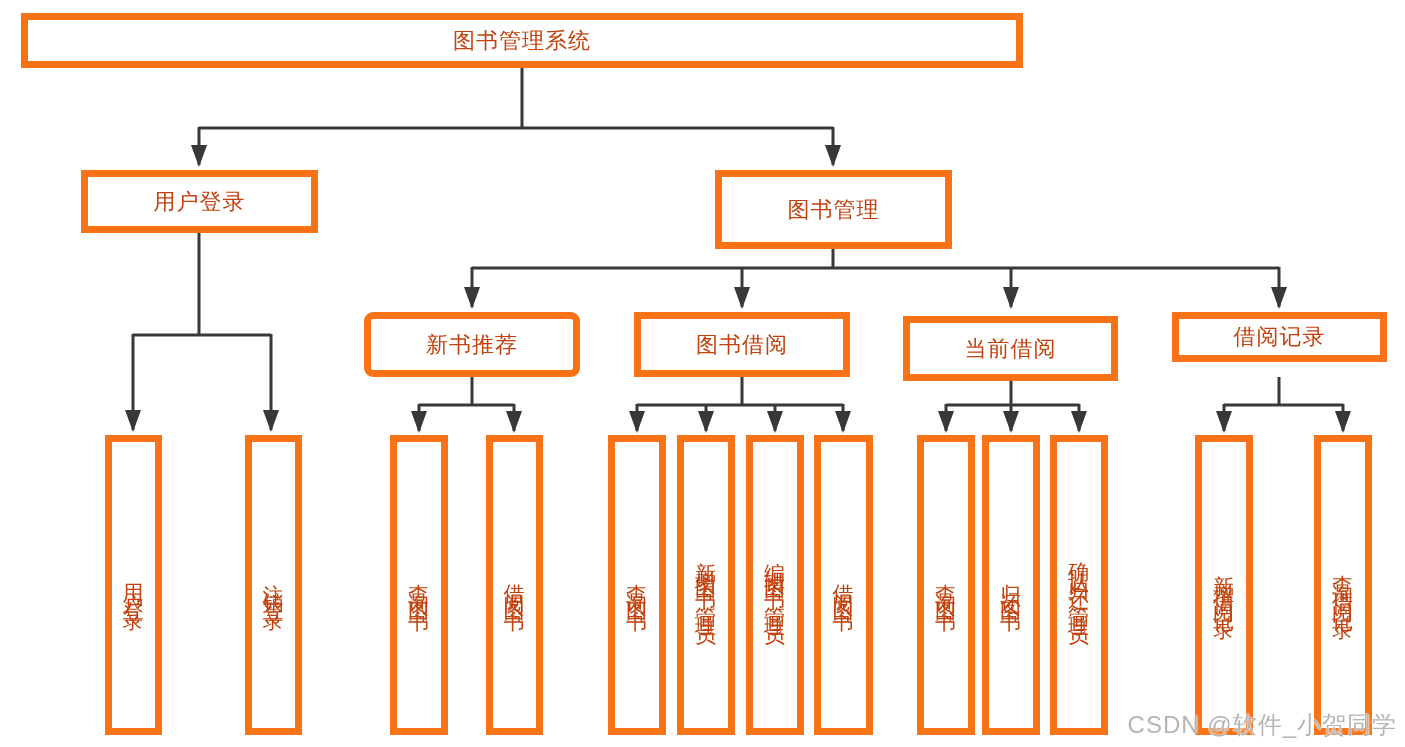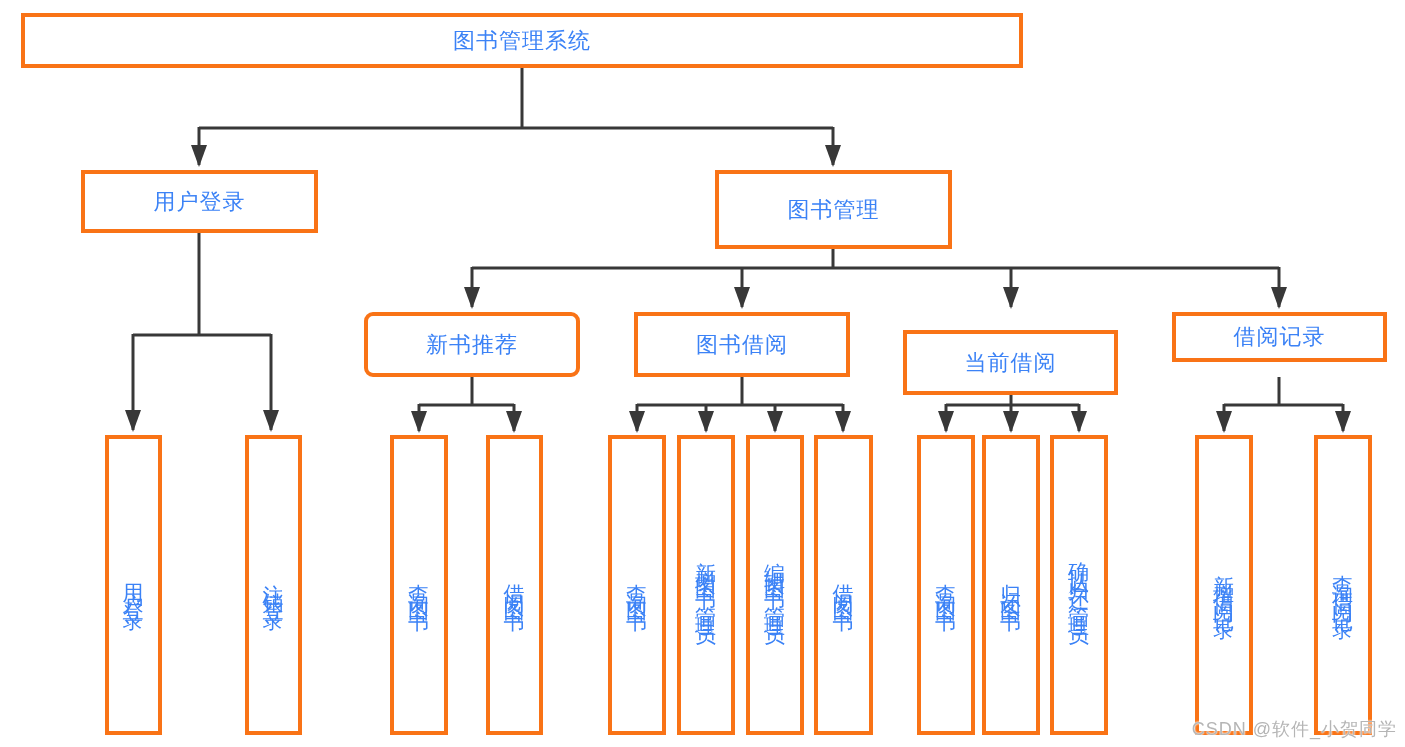--- a/index.html
+++ b/index.html
@@ -9,8 +9,8 @@
   }
   svg.wires{position:absolute;left:0;top:0;z-index:1;}
   .node{
-    position:absolute;box-sizing:border-box;border:4px solid #f97316;background:#ffffff;
-    display:flex;align-items:center;justify-content:center;color:#3b82f6;z-index:2;
+    position:absolute;box-sizing:border-box;border:7px solid #f97316;background:#ffffff;
+    display:flex;align-items:center;justify-content:center;color:#c2410c;z-index:2;
   }
   .node.h{font-size:22px;letter-spacing:1px;white-space:nowrap;}
   .node.v span{

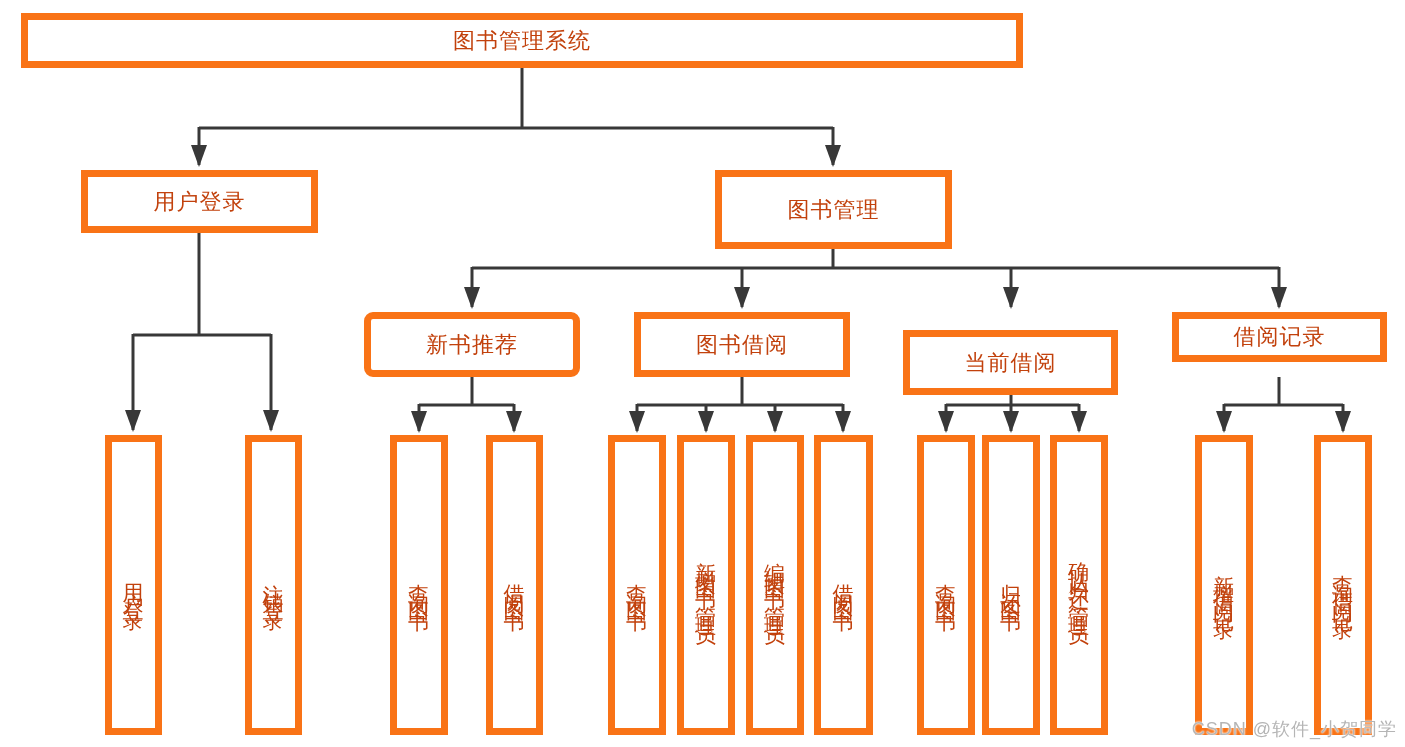--- a/index.html
+++ b/index.html
@@ -28,7 +28,7 @@
   #n-bookmgmt{left:715px;top:170px;width:237px;height:79px;}
   #n-newbook{left:364px;top:312px;width:216px;height:65px;border-radius:9px;}
   #n-bookborrow{left:634px;top:312px;width:216px;height:65px;}
-  #n-curborrow{left:903px;top:330px;width:215px;height:65px;}
+  #n-curborrow{left:903px;top:316px;width:215px;height:65px;}
   #n-records{left:1172px;top:312px;width:215px;height:50px;}
   .leaf{top:435px;height:300px;}
   #l-a1{left:105px;width:57px;}  #l-a2{left:245px;width:57px;}

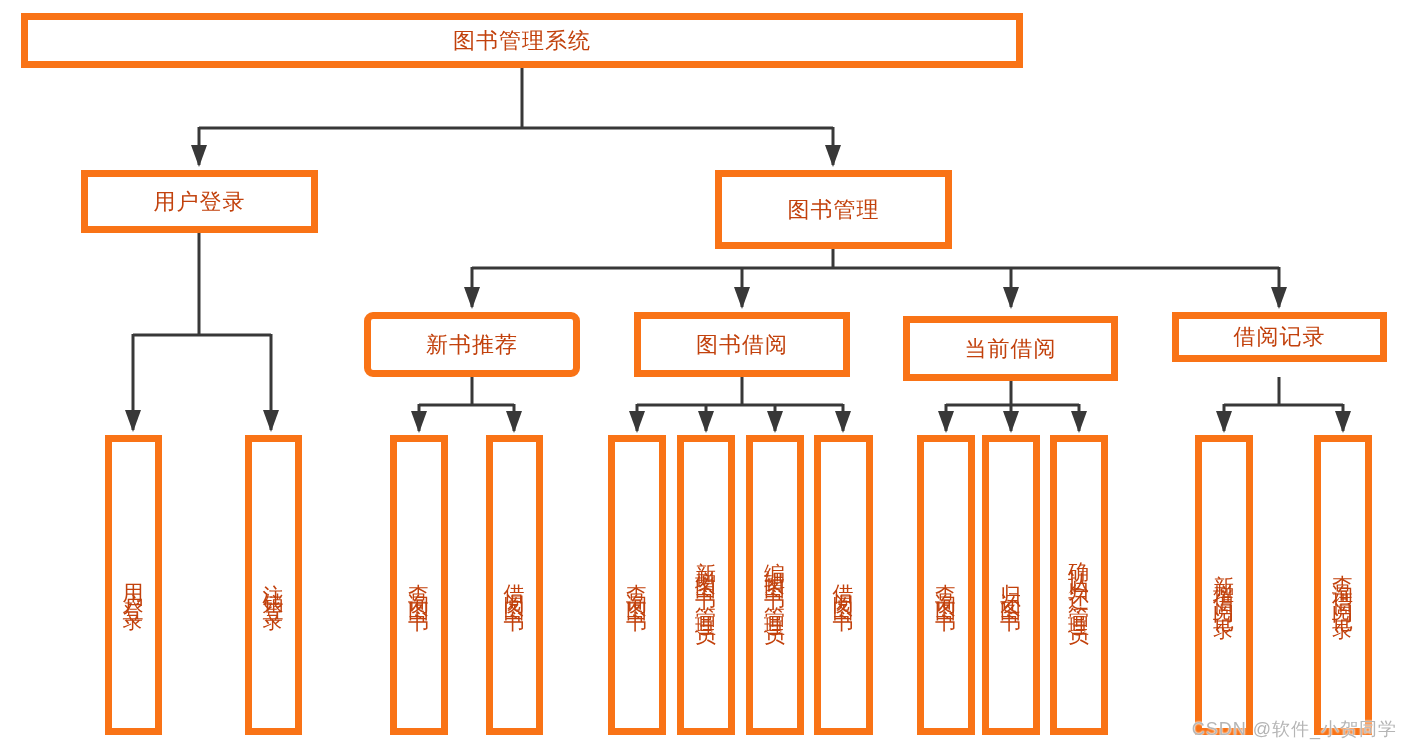--- a/index.html
+++ b/index.html
@@ -19,7 +19,7 @@
   }
   .watermark{
     position:absolute;right:8px;bottom:6px;z-index:5;
-    font-size:18px;color:#b5b5b5;letter-spacing:1px;white-space:nowrap;
+    font-size:24px;color:#b5b5b5;letter-spacing:1px;white-space:nowrap;
     text-shadow:0 0 2px #ffffff,0 0 2px #ffffff;
   }
   

